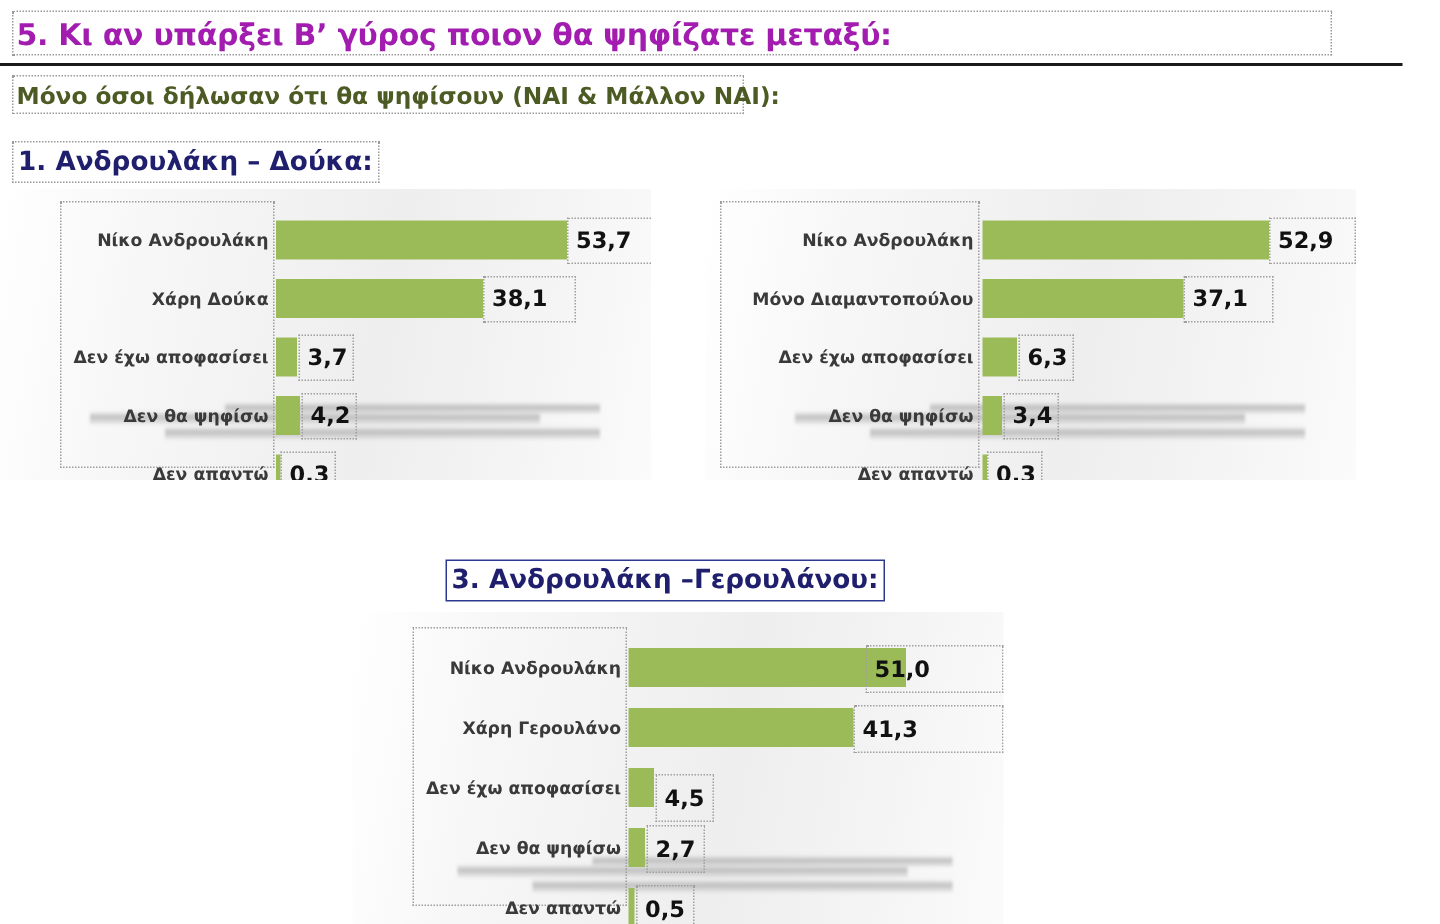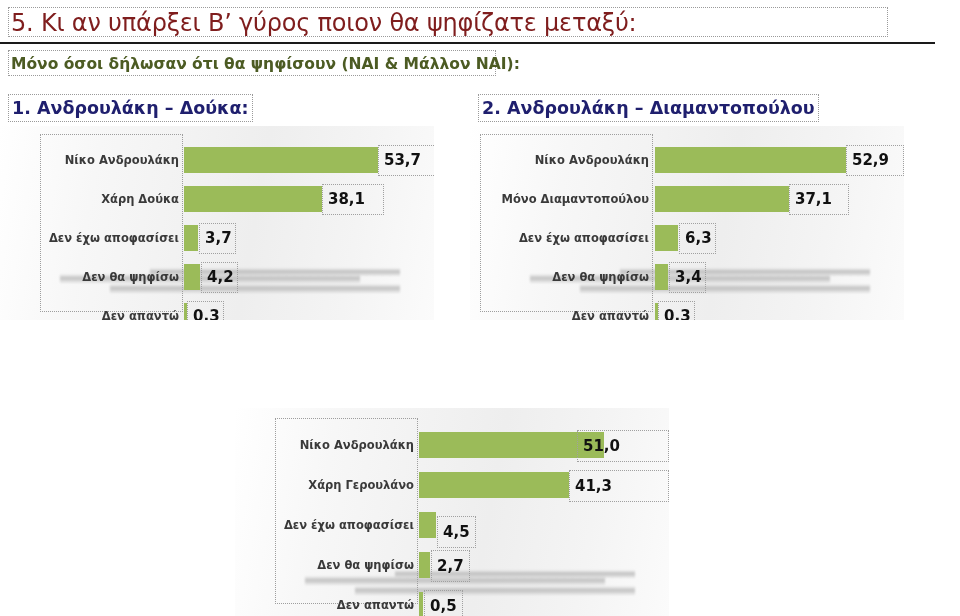--- a/index.html
+++ b/index.html
@@ -22,9 +22,9 @@
     top: 7px;
     width: 880px;
     height: 30px;
-    color: #7f1d1d;
-    font-size: 24px;
-    font-weight: normal;
+    color: #a21caf;
+    font-size: 20px;
+    font-weight: bold;
     letter-spacing: -0.2px;
     line-height: 30px;
     white-space: nowrap;

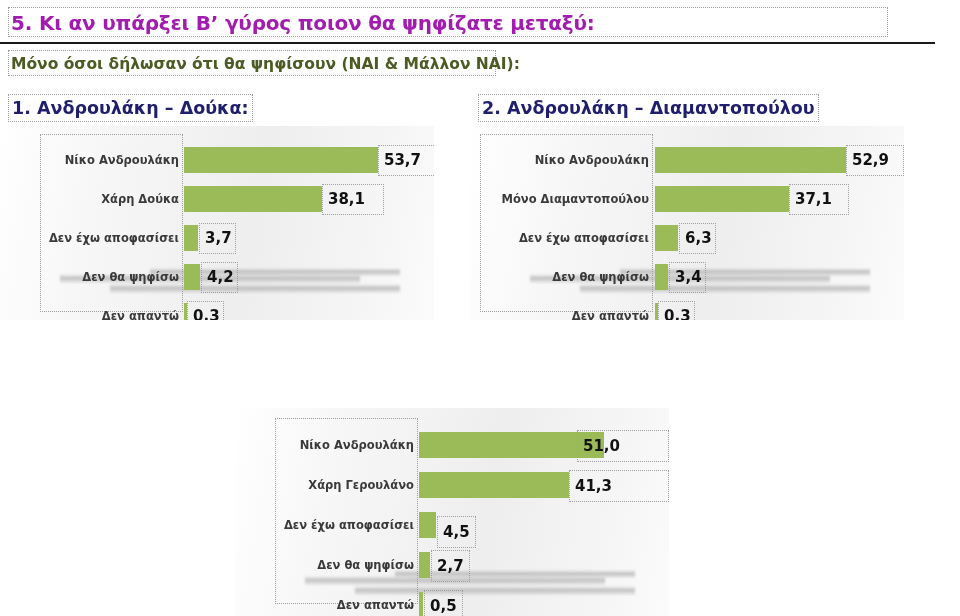--- a/index.html
+++ b/index.html
@@ -181,7 +181,6 @@
 
 <div class="chart-block" style="left:470px; top:90px; width:440px; height:230px;">
 
-  <div class="chart-heading heading-dotted" style="left:8px; top:4px;">2. Ανδρουλάκη – Διαμαντοπούλου</div>
 
   <div class="plot-area" style="left:0px; top:36px; width:434px; height:194px;">
 

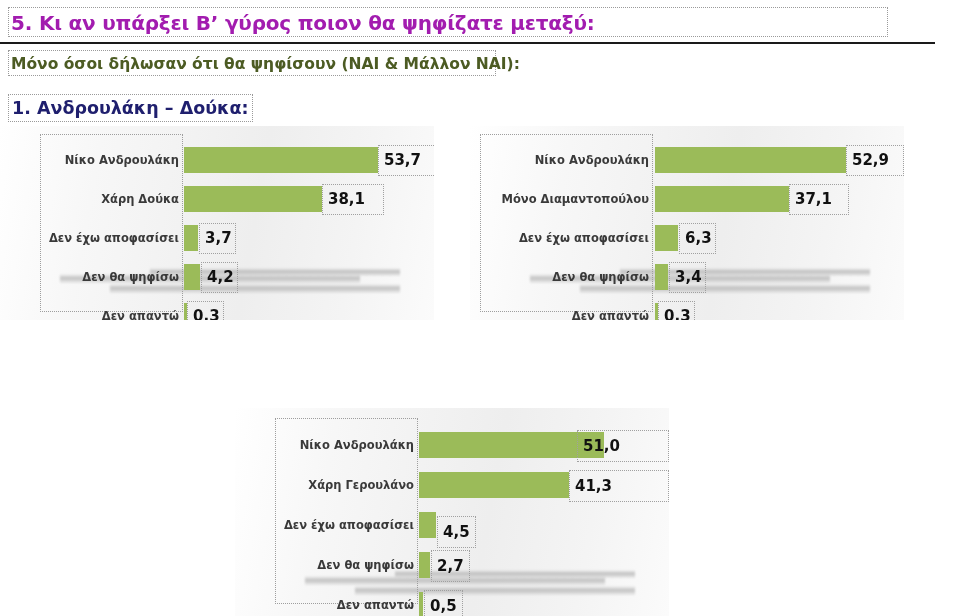--- a/index.html
+++ b/index.html
@@ -226,6 +226,7 @@
 
 <div class="chart-block" style="left:235px; top:370px; width:440px; height:246px;">
 
+  <div class="chart-heading heading-solid" style="left:62px; top:3px;">3. Ανδρουλάκη –Γερουλάνου:</div>
 
   <div class="plot-area" style="left:0px; top:38px; width:434px; height:208px;">
 

